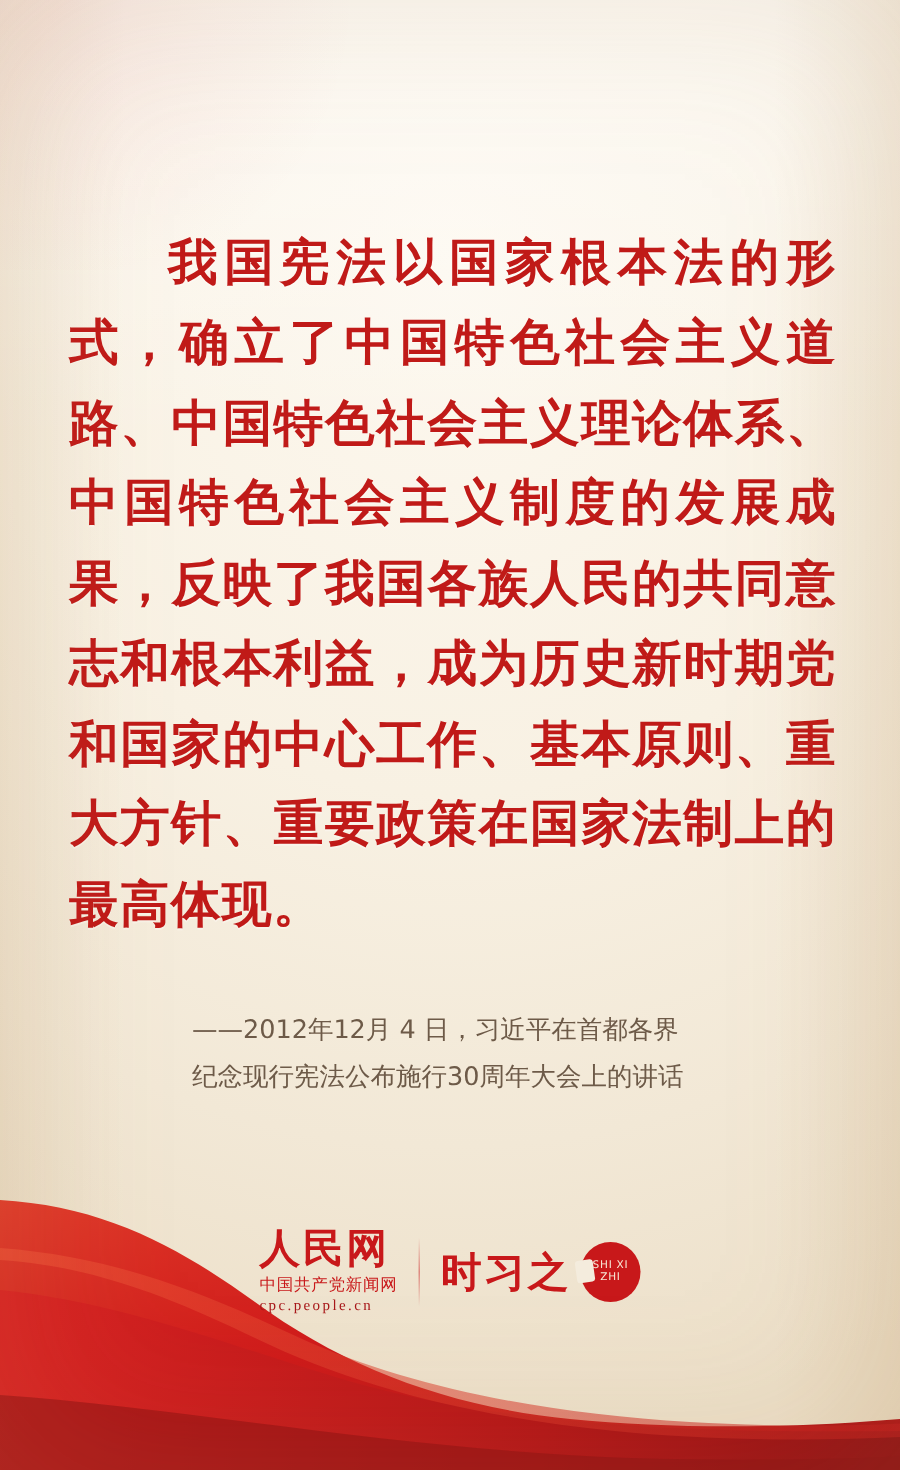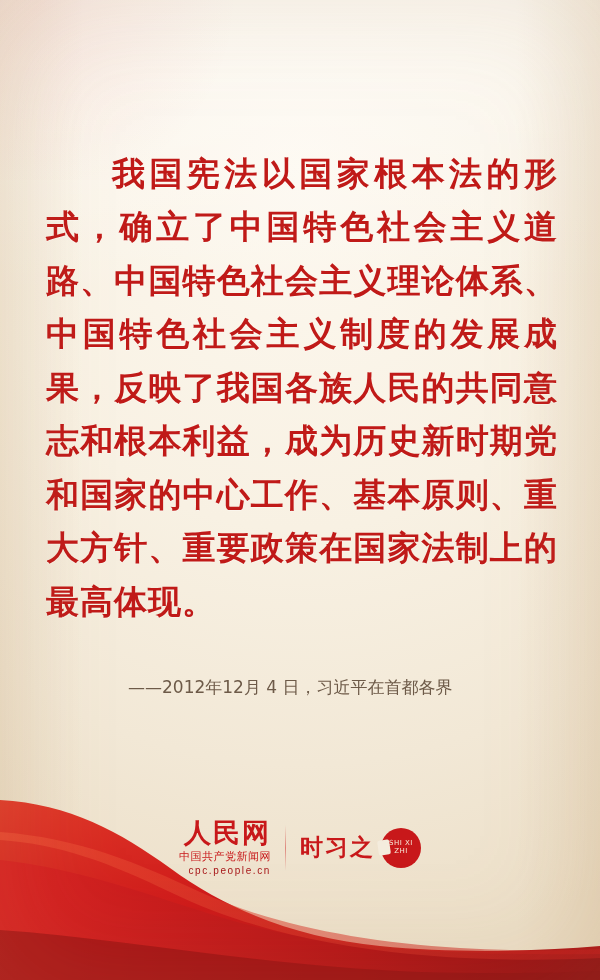--- a/index.html
+++ b/index.html
@@ -52,7 +52,7 @@
     top: 150px;
     width: 512px;
     color: #c01a18;
-    font-family: Liberation Mono, monospace;
+    font-family: Liberation Serif, serif;
     font-weight: 700;
     font-size: 33px;
     line-height: 1.62;

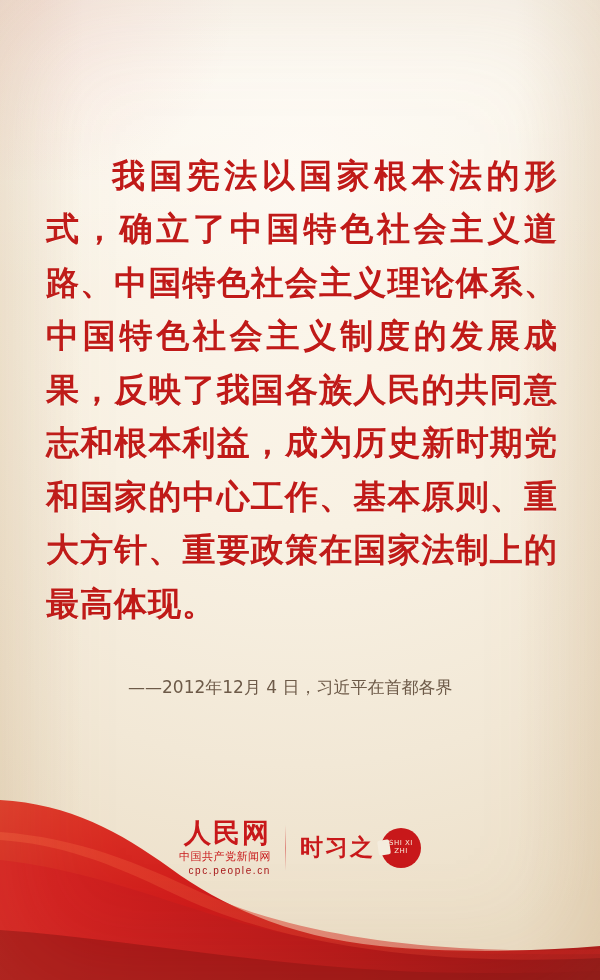--- a/index.html
+++ b/index.html
@@ -186,6 +186,7 @@
 
   <div class="attribution">
     <span class="line">——2012年12月 4 日，习近平在首都各界</span>
+    <span class="line">纪念现行宪法公布施行30周年大会上的讲话</span>
   </div>
 
   <div class="ribbon-wrap">

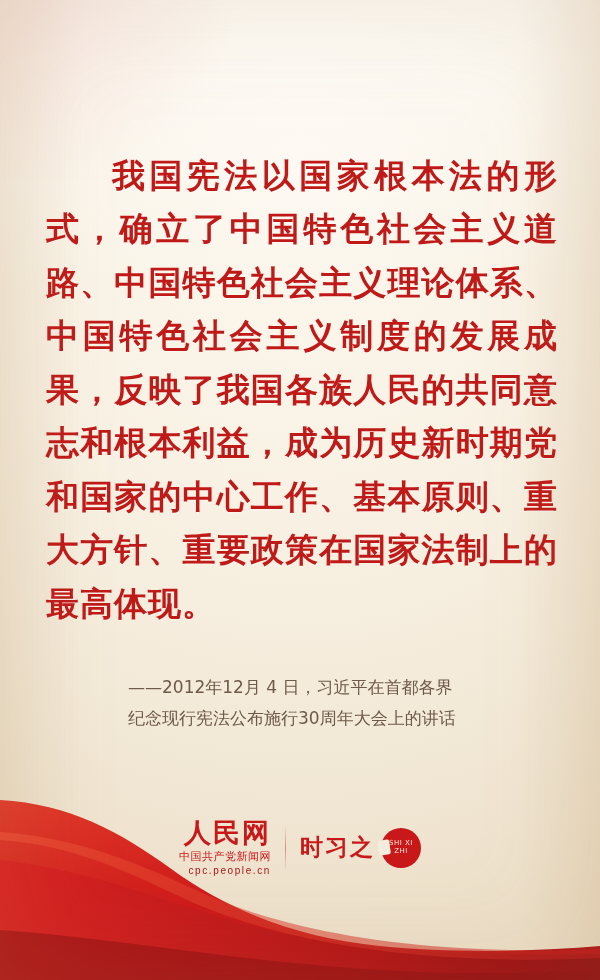--- a/index.html
+++ b/index.html
@@ -101,7 +101,7 @@
     gap: 14px;
   }
   .brand-left {
-    text-align: right;
+    text-align: left;
     line-height: 1;
   }
   .brand-title {

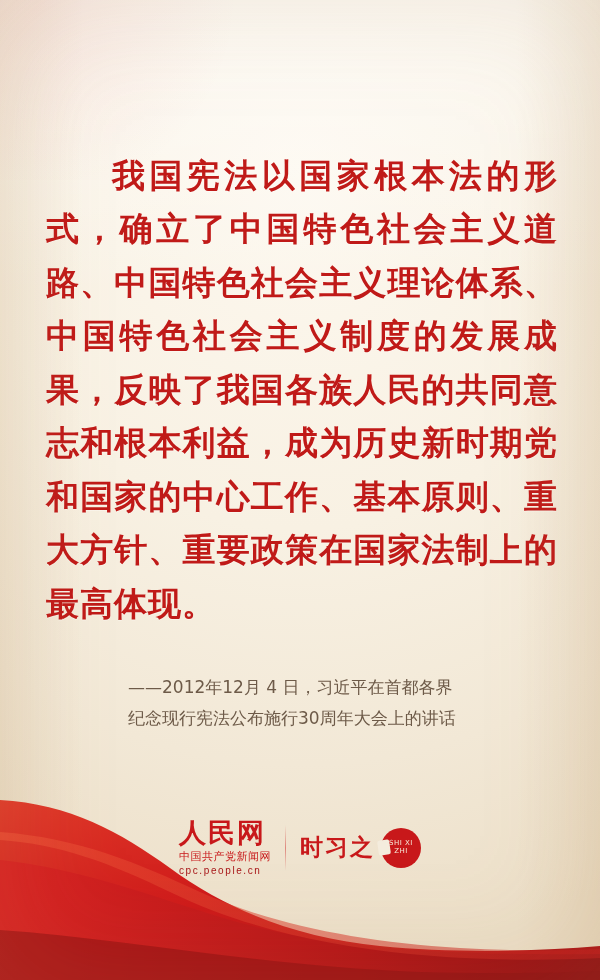--- a/index.html
+++ b/index.html
@@ -143,7 +143,7 @@
     color: #c8181a;
     font-family: Liberation Sans, sans-serif;
     font-weight: 700;
-    font-size: 23px;
+    font-size: 27px;
     letter-spacing: 2px;
   }
   .seal {

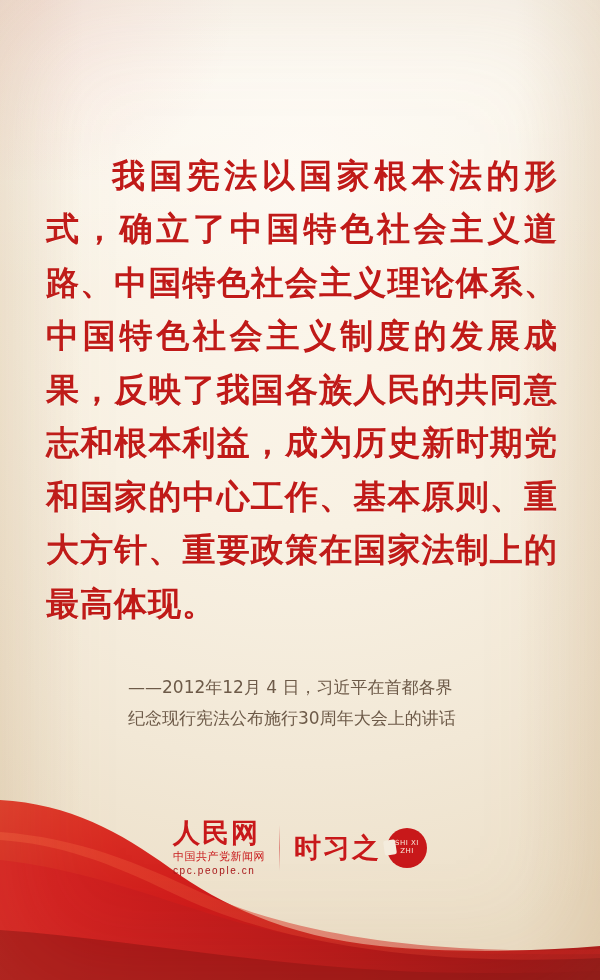--- a/index.html
+++ b/index.html
@@ -122,7 +122,7 @@
   }
   .brand-url {
     color: #a8181a;
-    font-family: Liberation Sans, sans-serif;
+    font-family: Liberation Serif, serif;
     font-size: 10px;
     letter-spacing: 1.6px;
     display: block;

